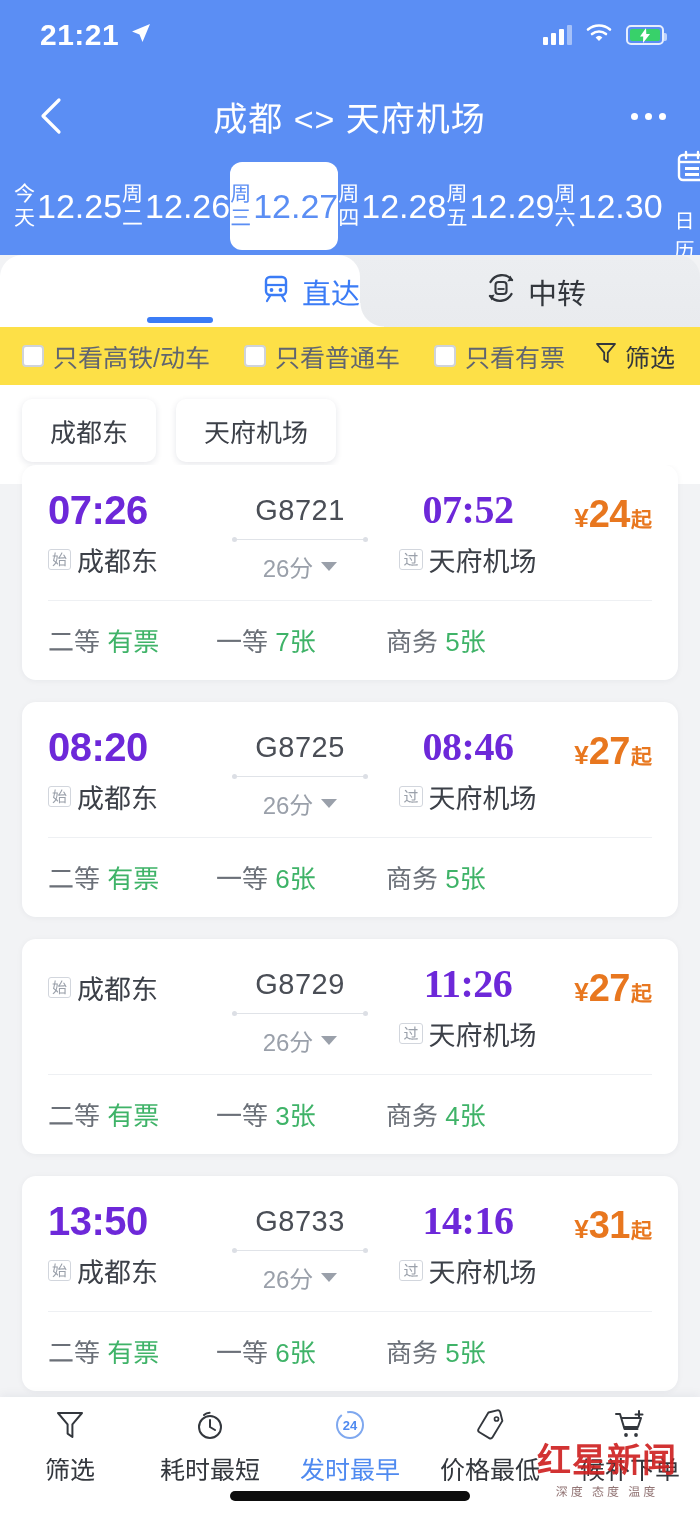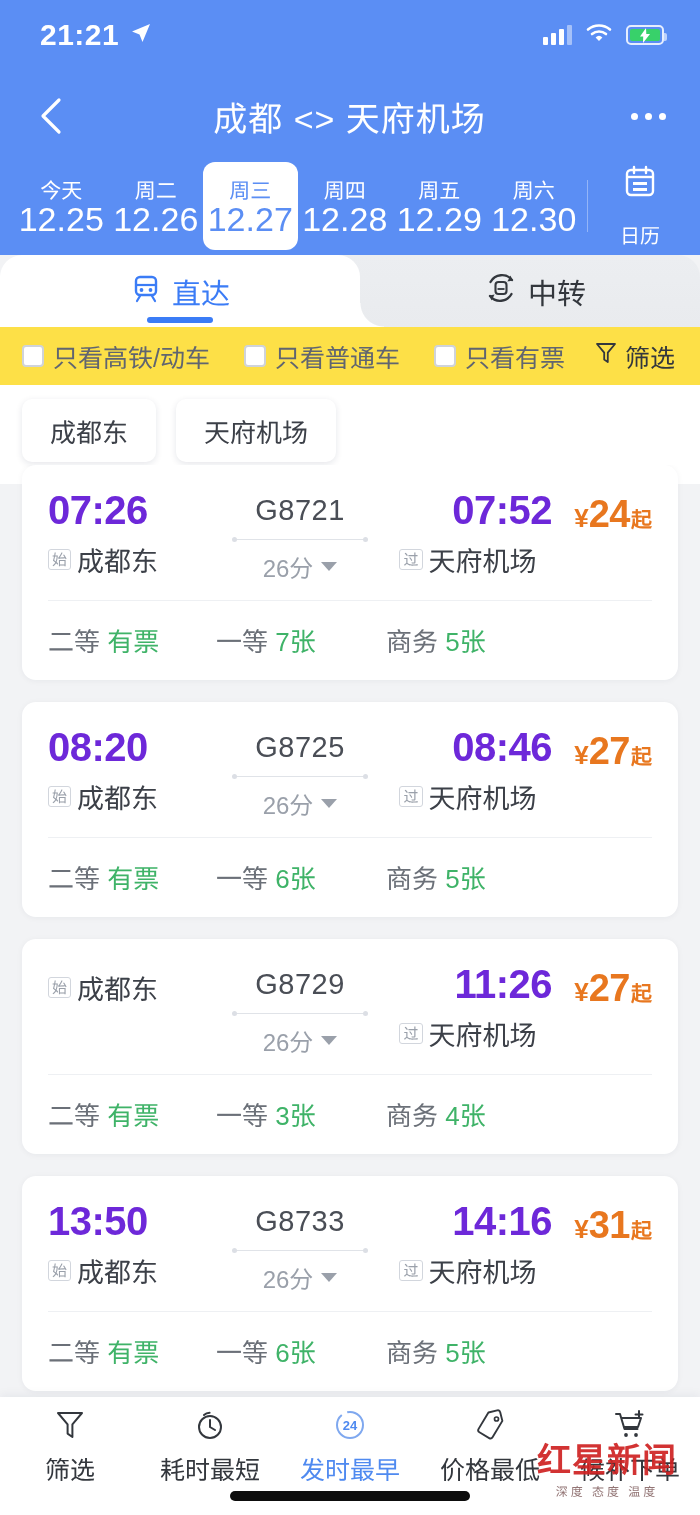--- a/index.html
+++ b/index.html
@@ -65,7 +65,7 @@
     padding:0 14px 0 14px; position:relative;
   }
   .dateitem{
-    flex:1; display:flex; flex-direction:column; align-items:center; justify-content:center;
+    flex:1; display:flex; flex-direction:row; align-items:center; justify-content:center;
     color:#fff; border-radius:12px; gap:2px;
   }
   .dateitem .dow{ font-size:21px; line-height:24px; }

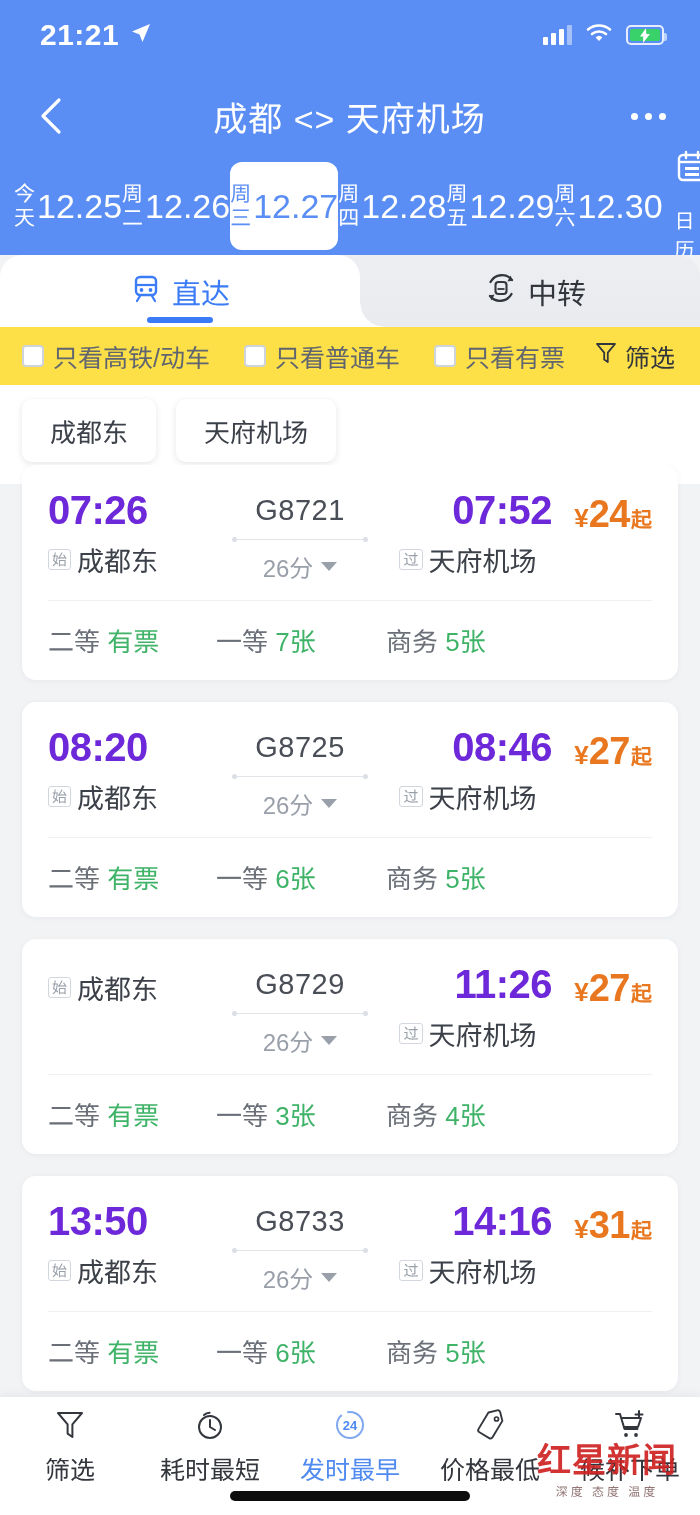--- a/index.html
+++ b/index.html
@@ -97,6 +97,7 @@
   .tab.direct{
     left:0; width:360px; color:#3b7cf6; background:#fff;
     border-radius:22px 22px 0 0;
+    justify-content:flex-end;
   }
   .tab.direct::after{
     content:""; position:absolute; right:-24px; bottom:0; width:24px; height:24px;

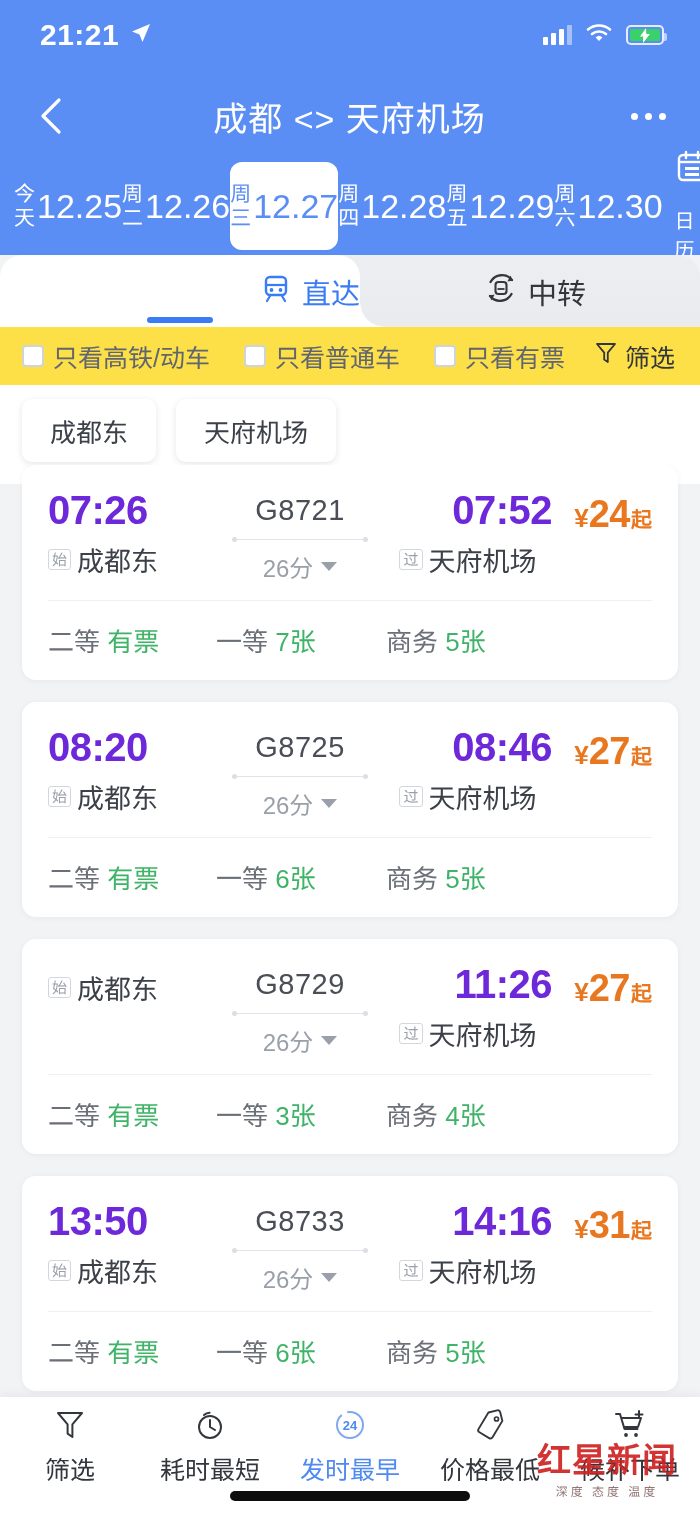--- a/index.html
+++ b/index.html
@@ -139,7 +139,7 @@
   .col-mid{ width:168px; display:flex; flex-direction:column; align-items:center; }
   .col-price{ flex:1; display:flex; justify-content:flex-end; padding-top:6px; }
   .tm{ font-size:40px; font-weight:700; color:#6d28d9; letter-spacing:-.5px; line-height:46px; }
-  .col-arr .tm{ text-align:right; }
+  .col-arr .tm{ text-align:center;font-family:Liberation Serif, serif; }
   .stn{ display:flex; align-items:center; gap:6px; margin-top:7px; }
   .col-arr .stn{ justify-content:center; }
   .badge{

